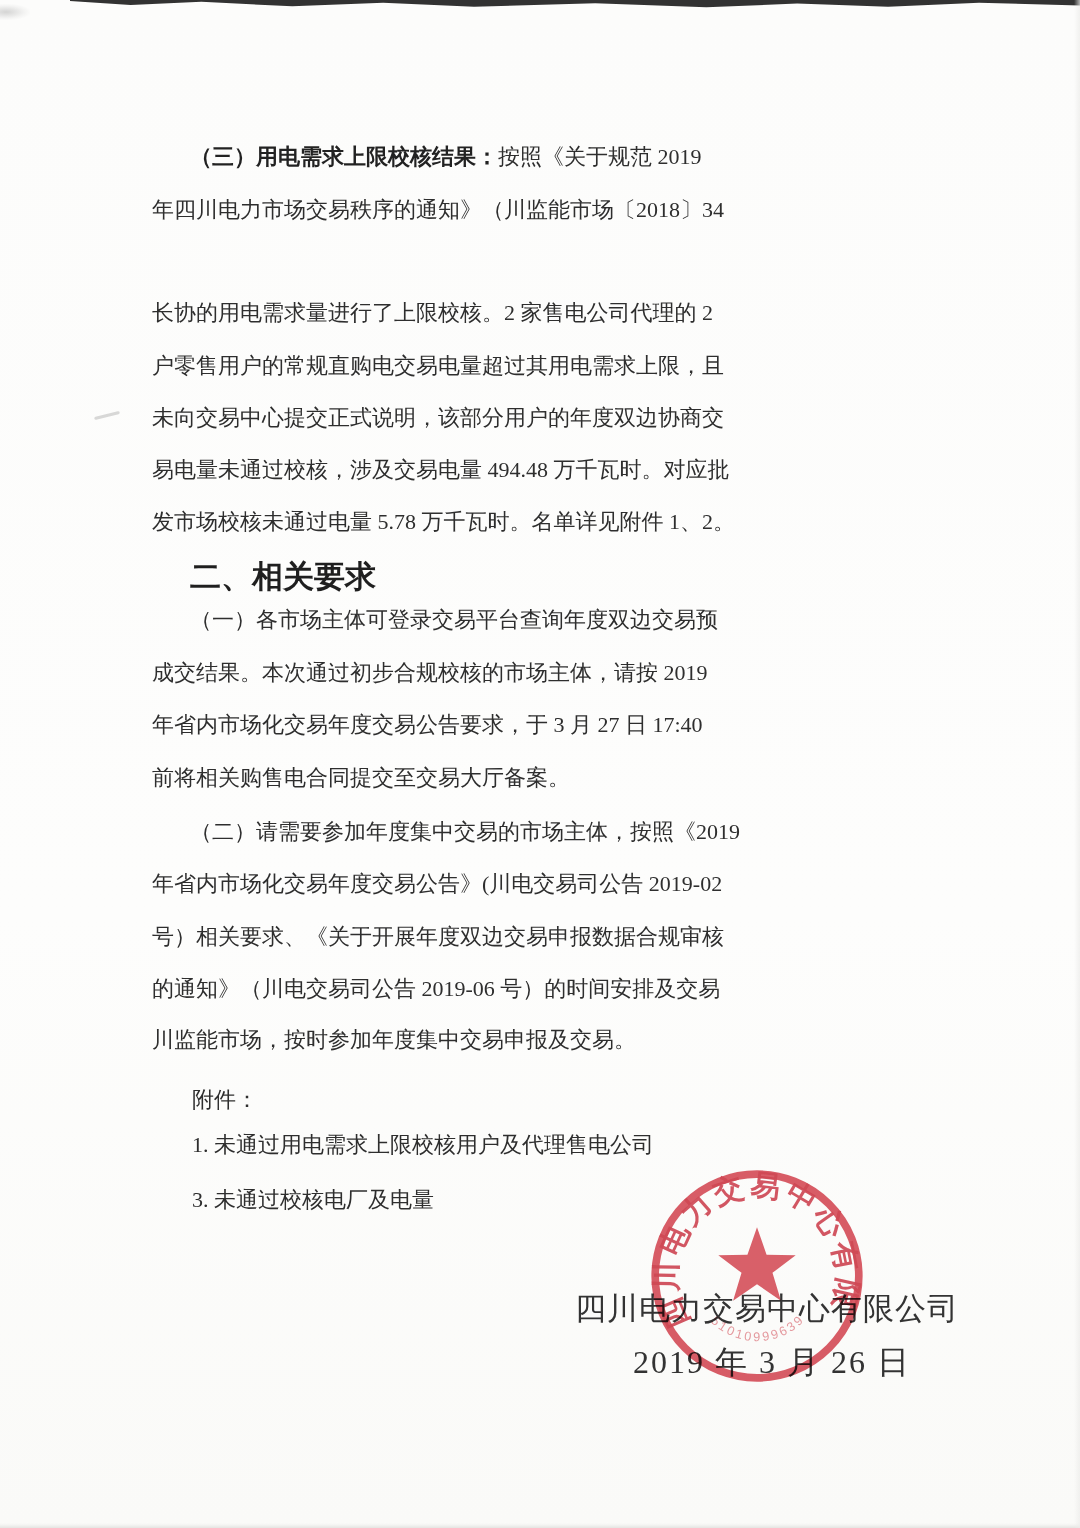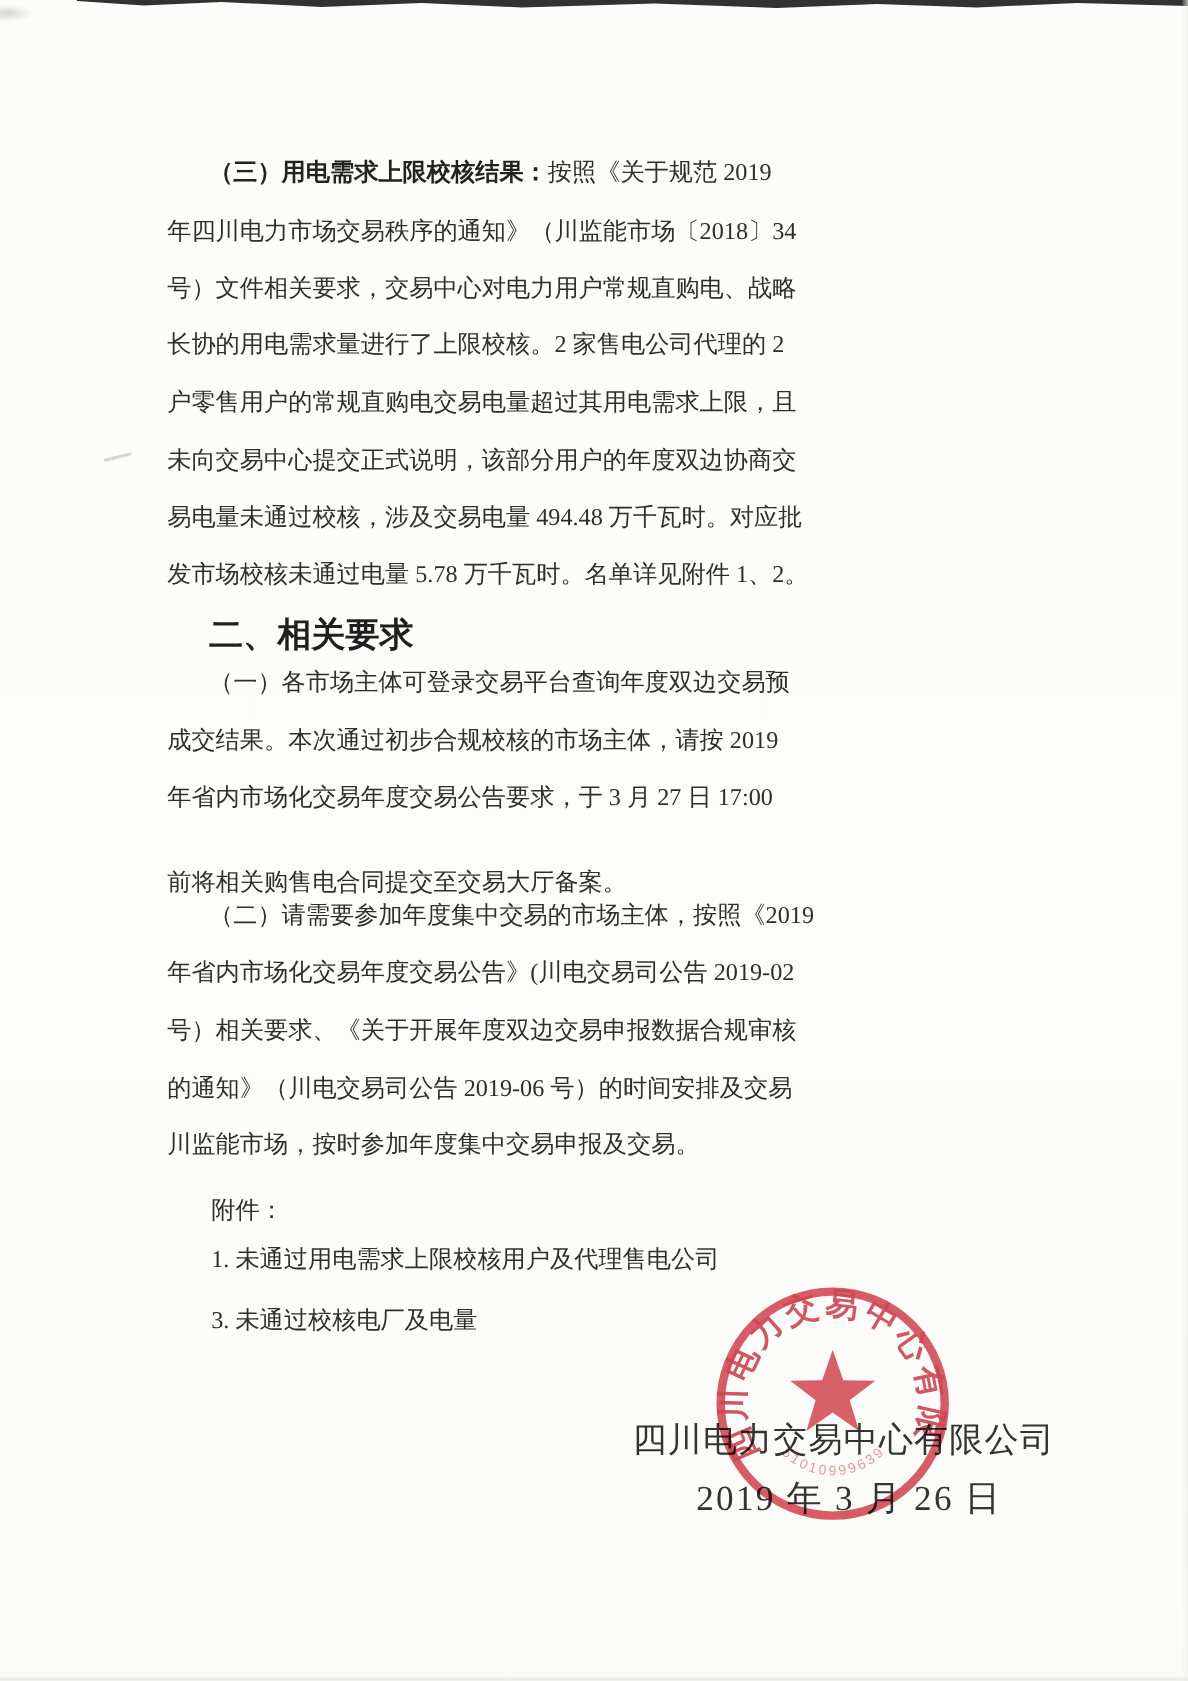--- a/index.html
+++ b/index.html
@@ -71,7 +71,6 @@
     <span class="bold-lead">（三）用电需求上限校核结果：</span><span>按照《关于规范 2019</span>
   </div>
   <div class="line" style="top:196px">年四川电力市场交易秩序的通知》（川监能市场〔2018〕34</div>
-  <div class="line" style="top:248px">号）文件相关要求，交易中心对电力用户常规直购电、战略</div>
   <div class="line" style="top:299px">长协的用电需求量进行了上限校核。2 家售电公司代理的 2</div>
   <div class="line" style="top:352px">户零售用户的常规直购电交易电量超过其用电需求上限，且</div>
   <div class="line" style="top:404px">未向交易中心提交正式说明，该部分用户的年度双边协商交</div>

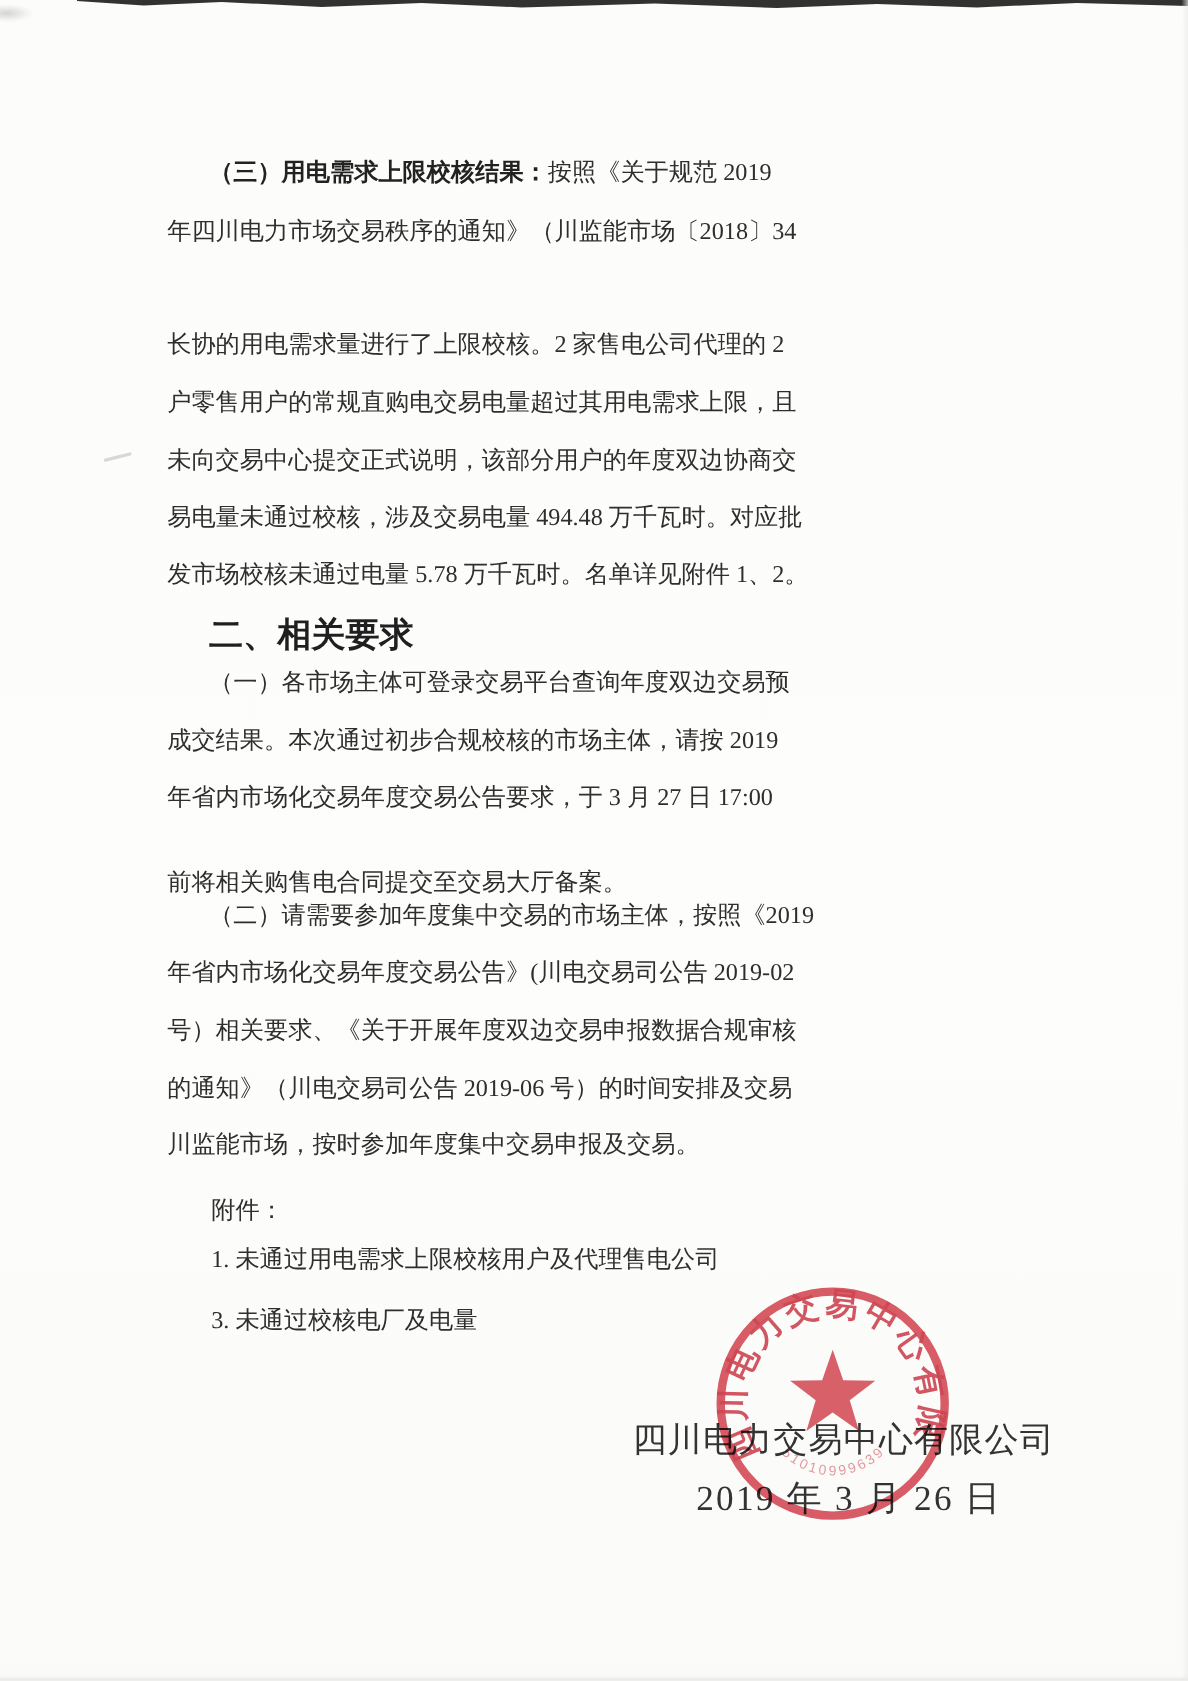--- a/index.html
+++ b/index.html
@@ -81,7 +81,7 @@
 
   <div class="line indent heading" style="top:558px">二、相关要求</div>
   <div class="line" style="top:659px">成交结果。本次通过初步合规校核的市场主体，请按 2019</div>
-  <div class="line" style="top:711px">年省内市场化交易年度交易公告要求，于 3 月 27 日 17:00</div>
+  <div class="line" style="top:711px">年省内市场化交易年度交易公告要求，于 3 月 27 日 17:40</div>
   <div class="line" style="top:788px">前将相关购售电合同提交至交易大厅备案。</div>
 
   <div class="line indent" style="top:818px">（二）请需要参加年度集中交易的市场主体，按照《2019</div>

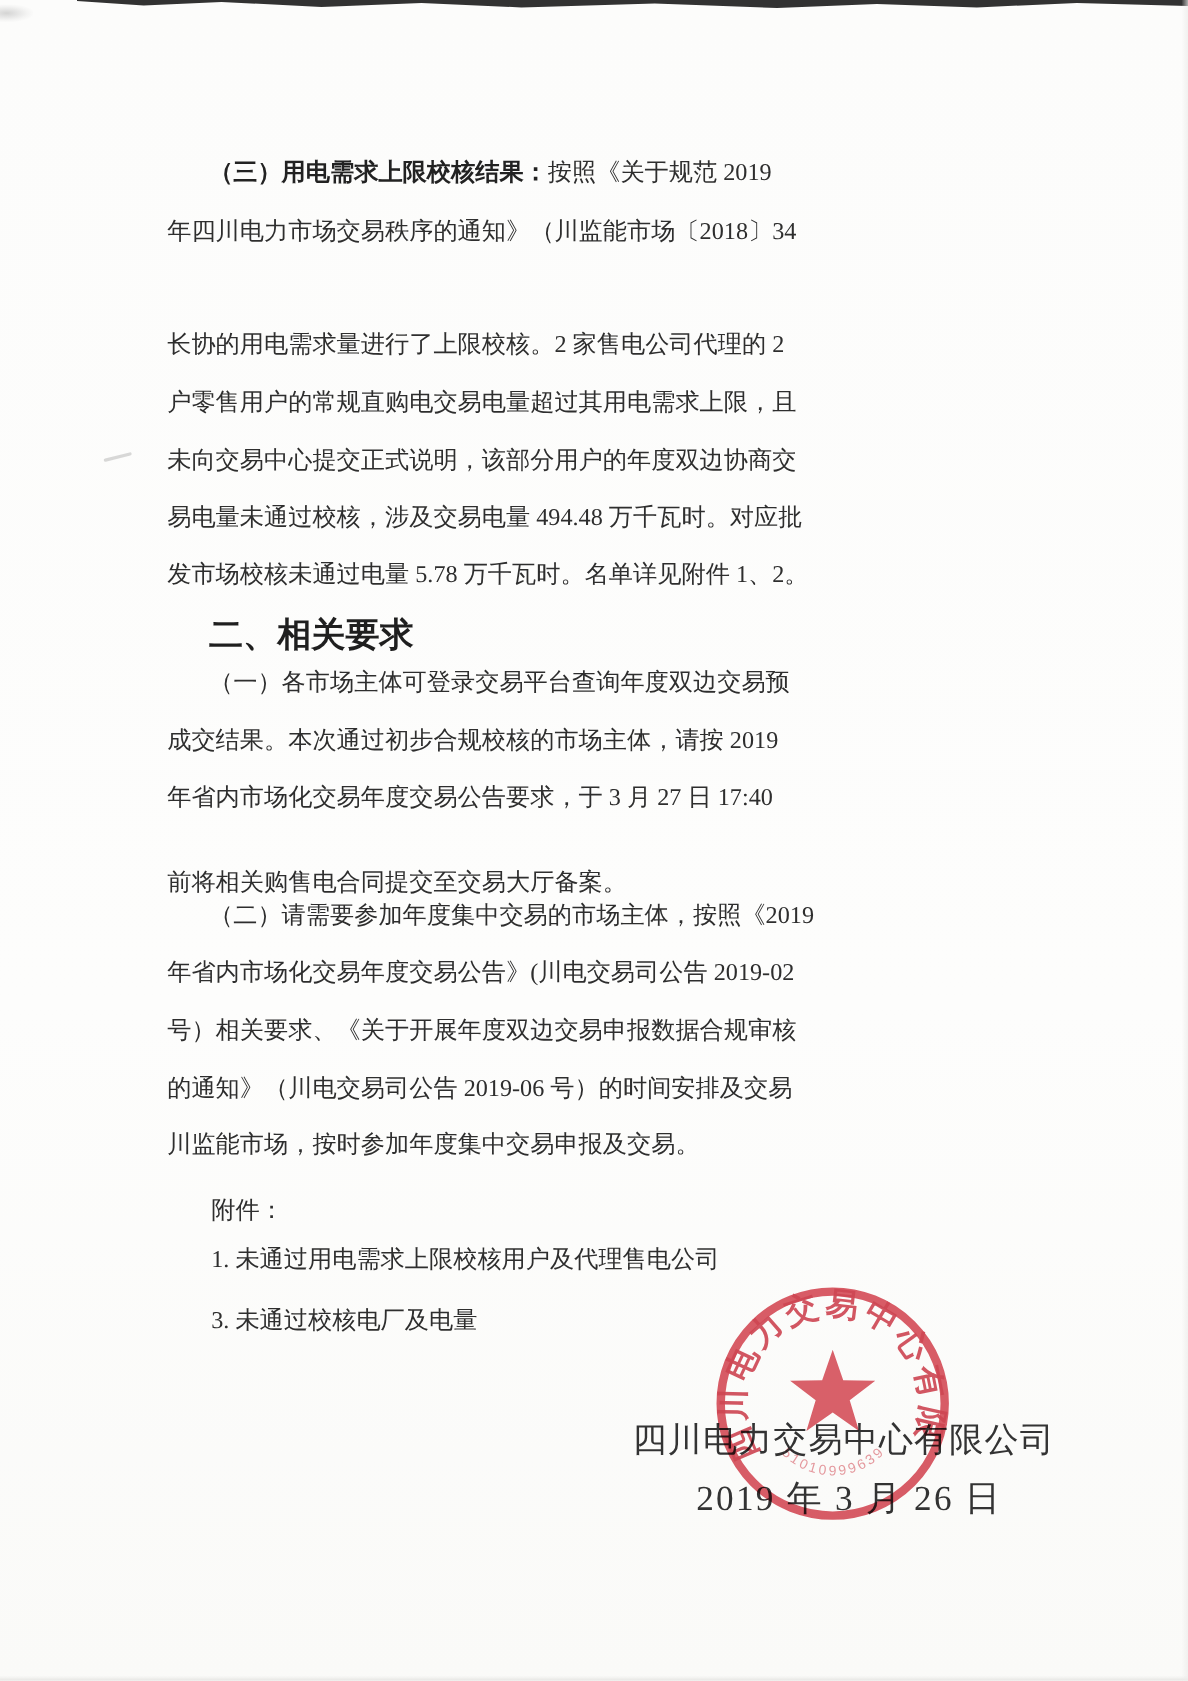--- a/index.html
+++ b/index.html
@@ -82,7 +82,7 @@
   <div class="line indent heading" style="top:558px">二、相关要求</div>
   <div class="line" style="top:659px">成交结果。本次通过初步合规校核的市场主体，请按 2019</div>
   <div class="line" style="top:711px">年省内市场化交易年度交易公告要求，于 3 月 27 日 17:40</div>
-  <div class="line" style="top:788px">前将相关购售电合同提交至交易大厅备案。</div>
+  <div class="line" style="top:764px">前将相关购售电合同提交至交易大厅备案。</div>
 
   <div class="line indent" style="top:818px">（二）请需要参加年度集中交易的市场主体，按照《2019</div>
   <div class="line" style="top:870px">年省内市场化交易年度交易公告》(川电交易司公告 2019-02</div>

